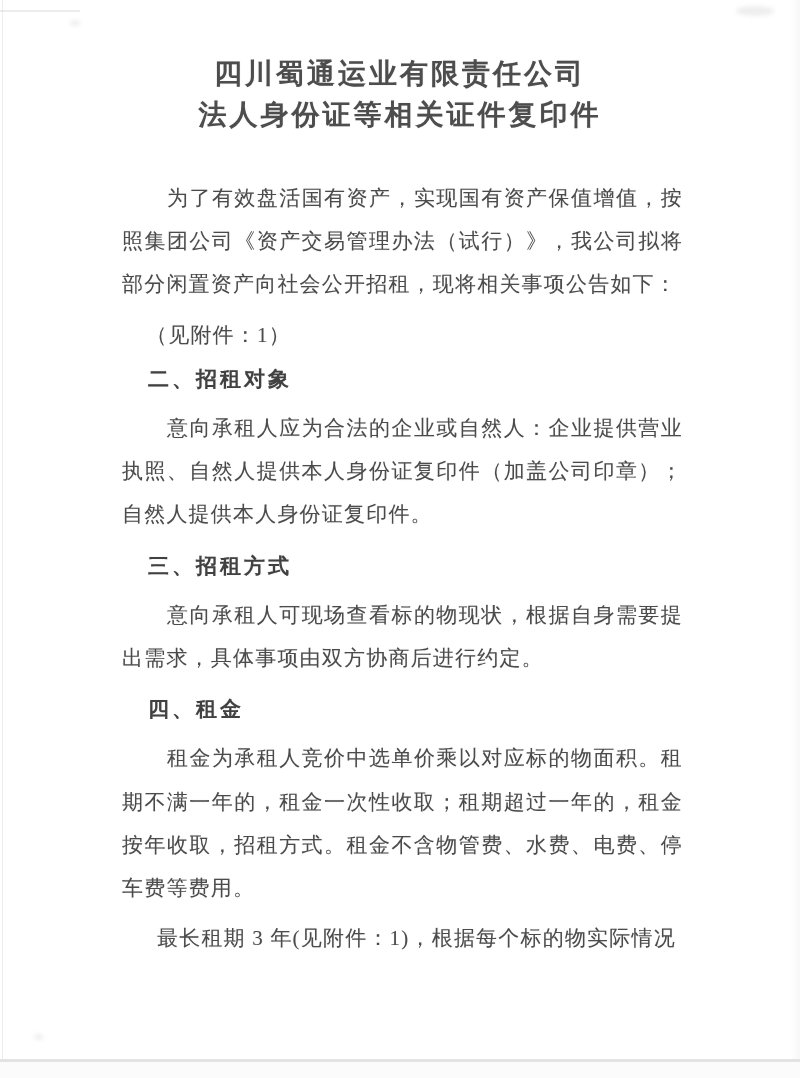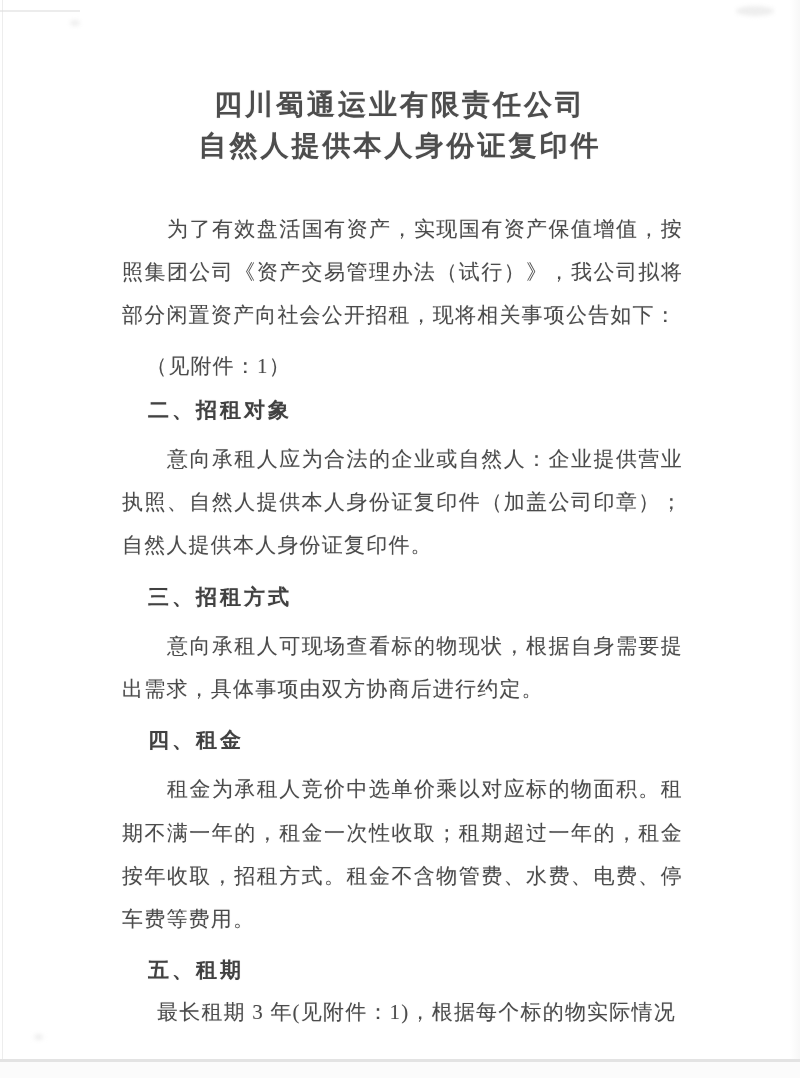--- a/index.html
+++ b/index.html
@@ -61,7 +61,7 @@
 
   
   .doc-title {
-    padding-top: 84px;
+    padding-top: 53px;
     text-align: center;
     font-size: 28px;
     line-height: 41px;

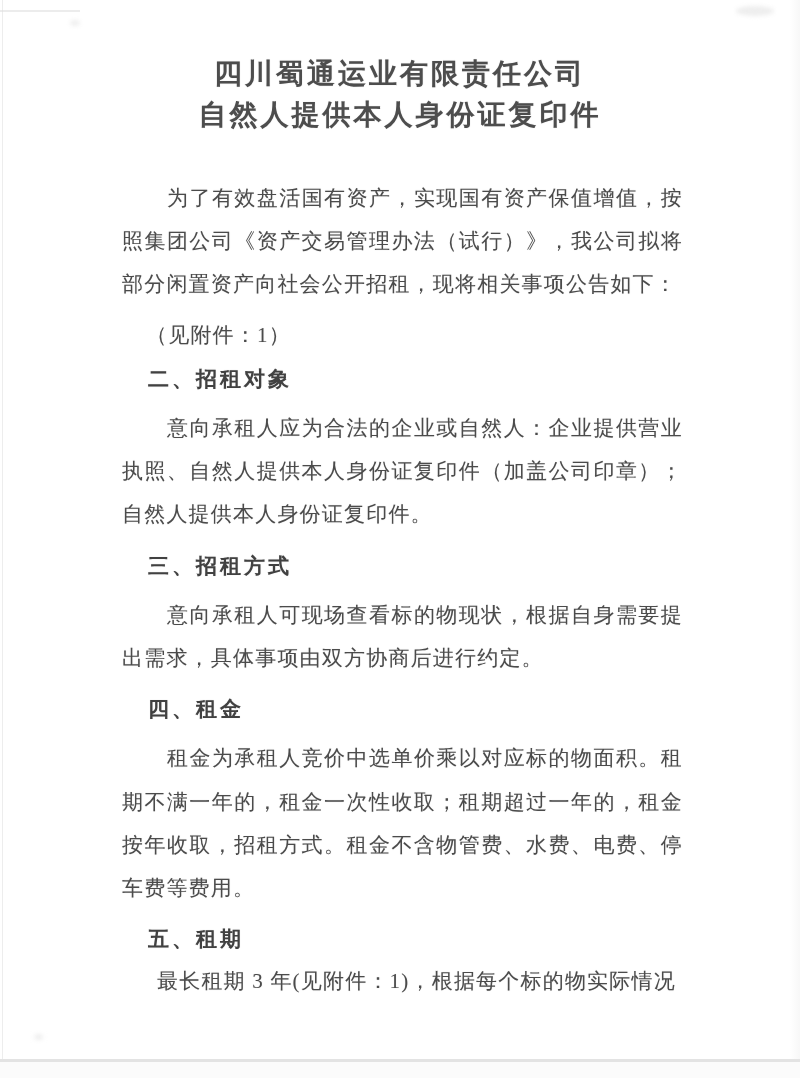--- a/index.html
+++ b/index.html
@@ -116,7 +116,7 @@
 
   <div class="doc-title">
     <div>四川蜀通运业有限责任公司</div>
-    <div>自然人提供本人身份证复印件</div>
+    <div>法人身份证等相关证件复印件</div>
   </div>
 
   <div class="doc-body">

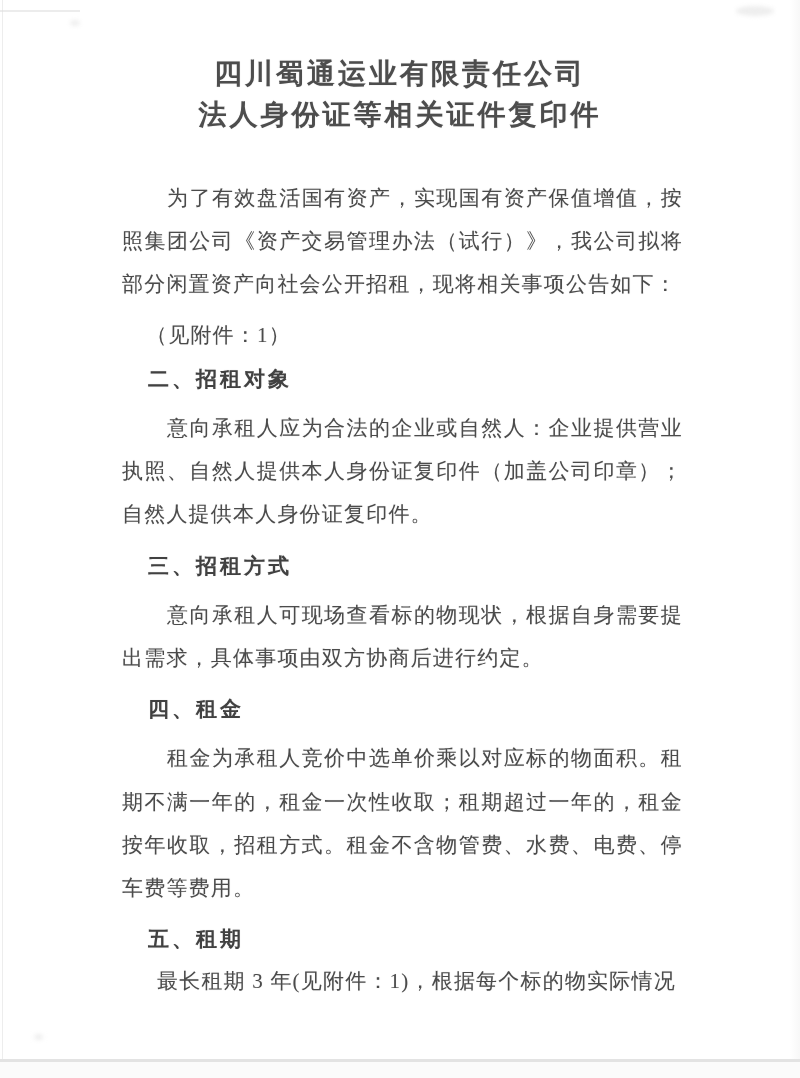--- a/index.html
+++ b/index.html
@@ -128,7 +128,6 @@
     <p class="paragraph">意向承租人可现场查看标的物现状，根据自身需要提出需求，具体事项由双方协商后进行约定。</p>
     <p class="heading">四、租金</p>
     <p class="paragraph">租金为承租人竞价中选单价乘以对应标的物面积。租期不满一年的，租金一次性收取；租期超过一年的，租金按年收取，招租方式。租金不含物管费、水费、电费、停车费等费用。</p>
-    <p class="heading">五、租期</p>
     <p class="paragraph-last">最长租期 3 年(见附件：1)，根据每个标的物实际情况</p>
   </div>
 

